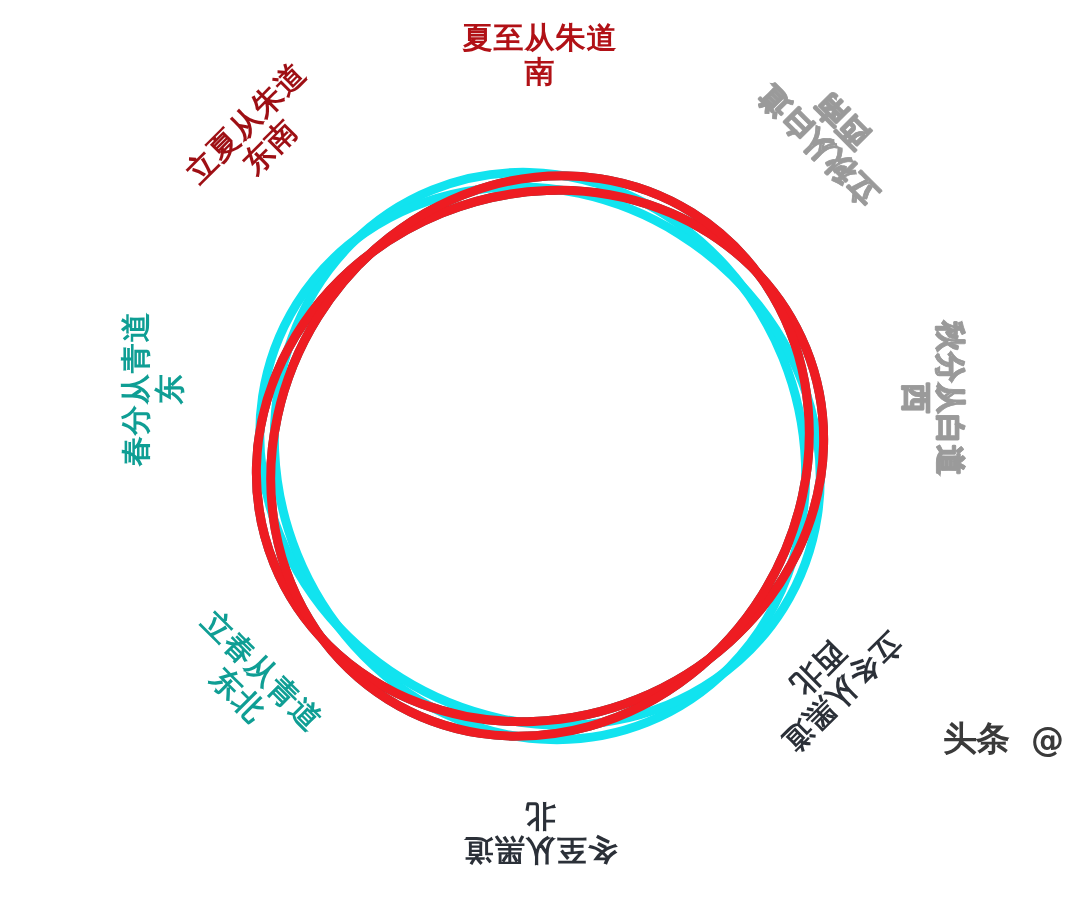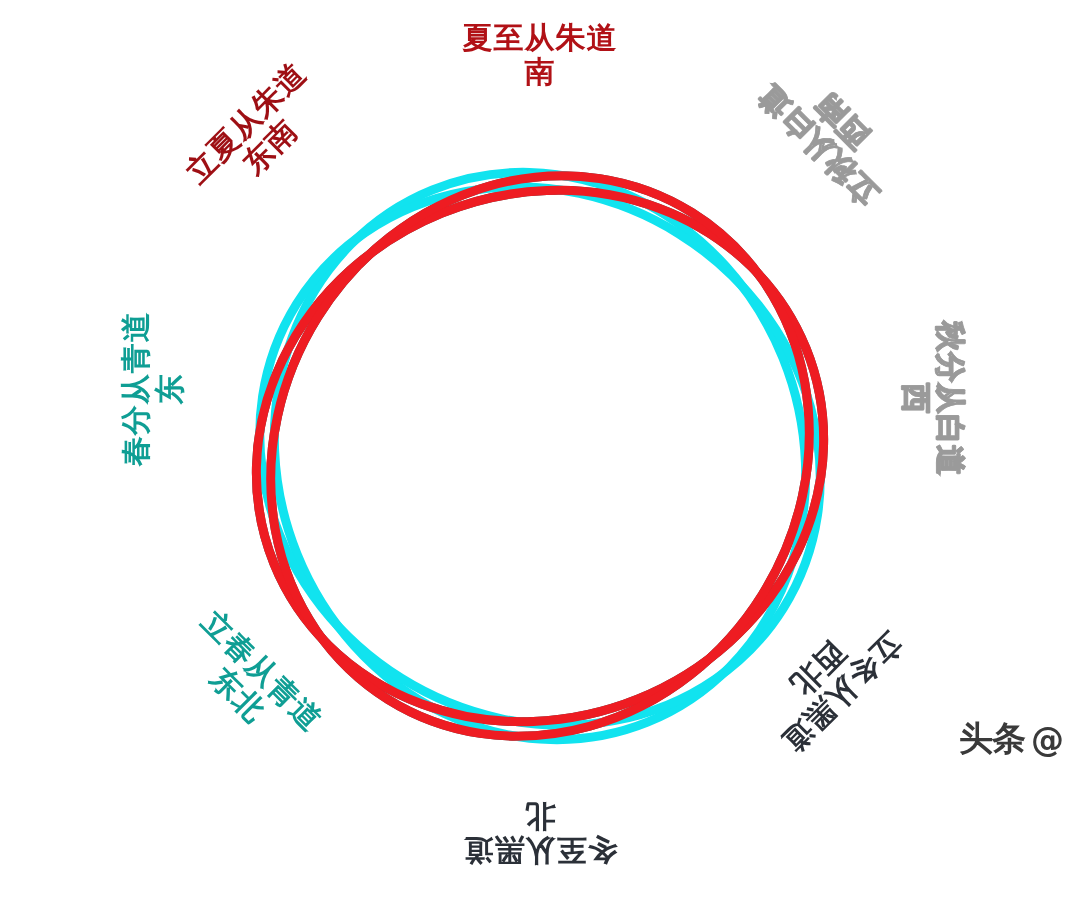--- a/index.html
+++ b/index.html
@@ -95,7 +95,7 @@
     bottom: 14px;
     display: flex;
     align-items: center;
-    gap: 2px;
+    gap: 18px;
     font-family: "DejaVu Sans", "Liberation Sans", sans-serif;
     font-size: 34px;
     font-weight: 700;

